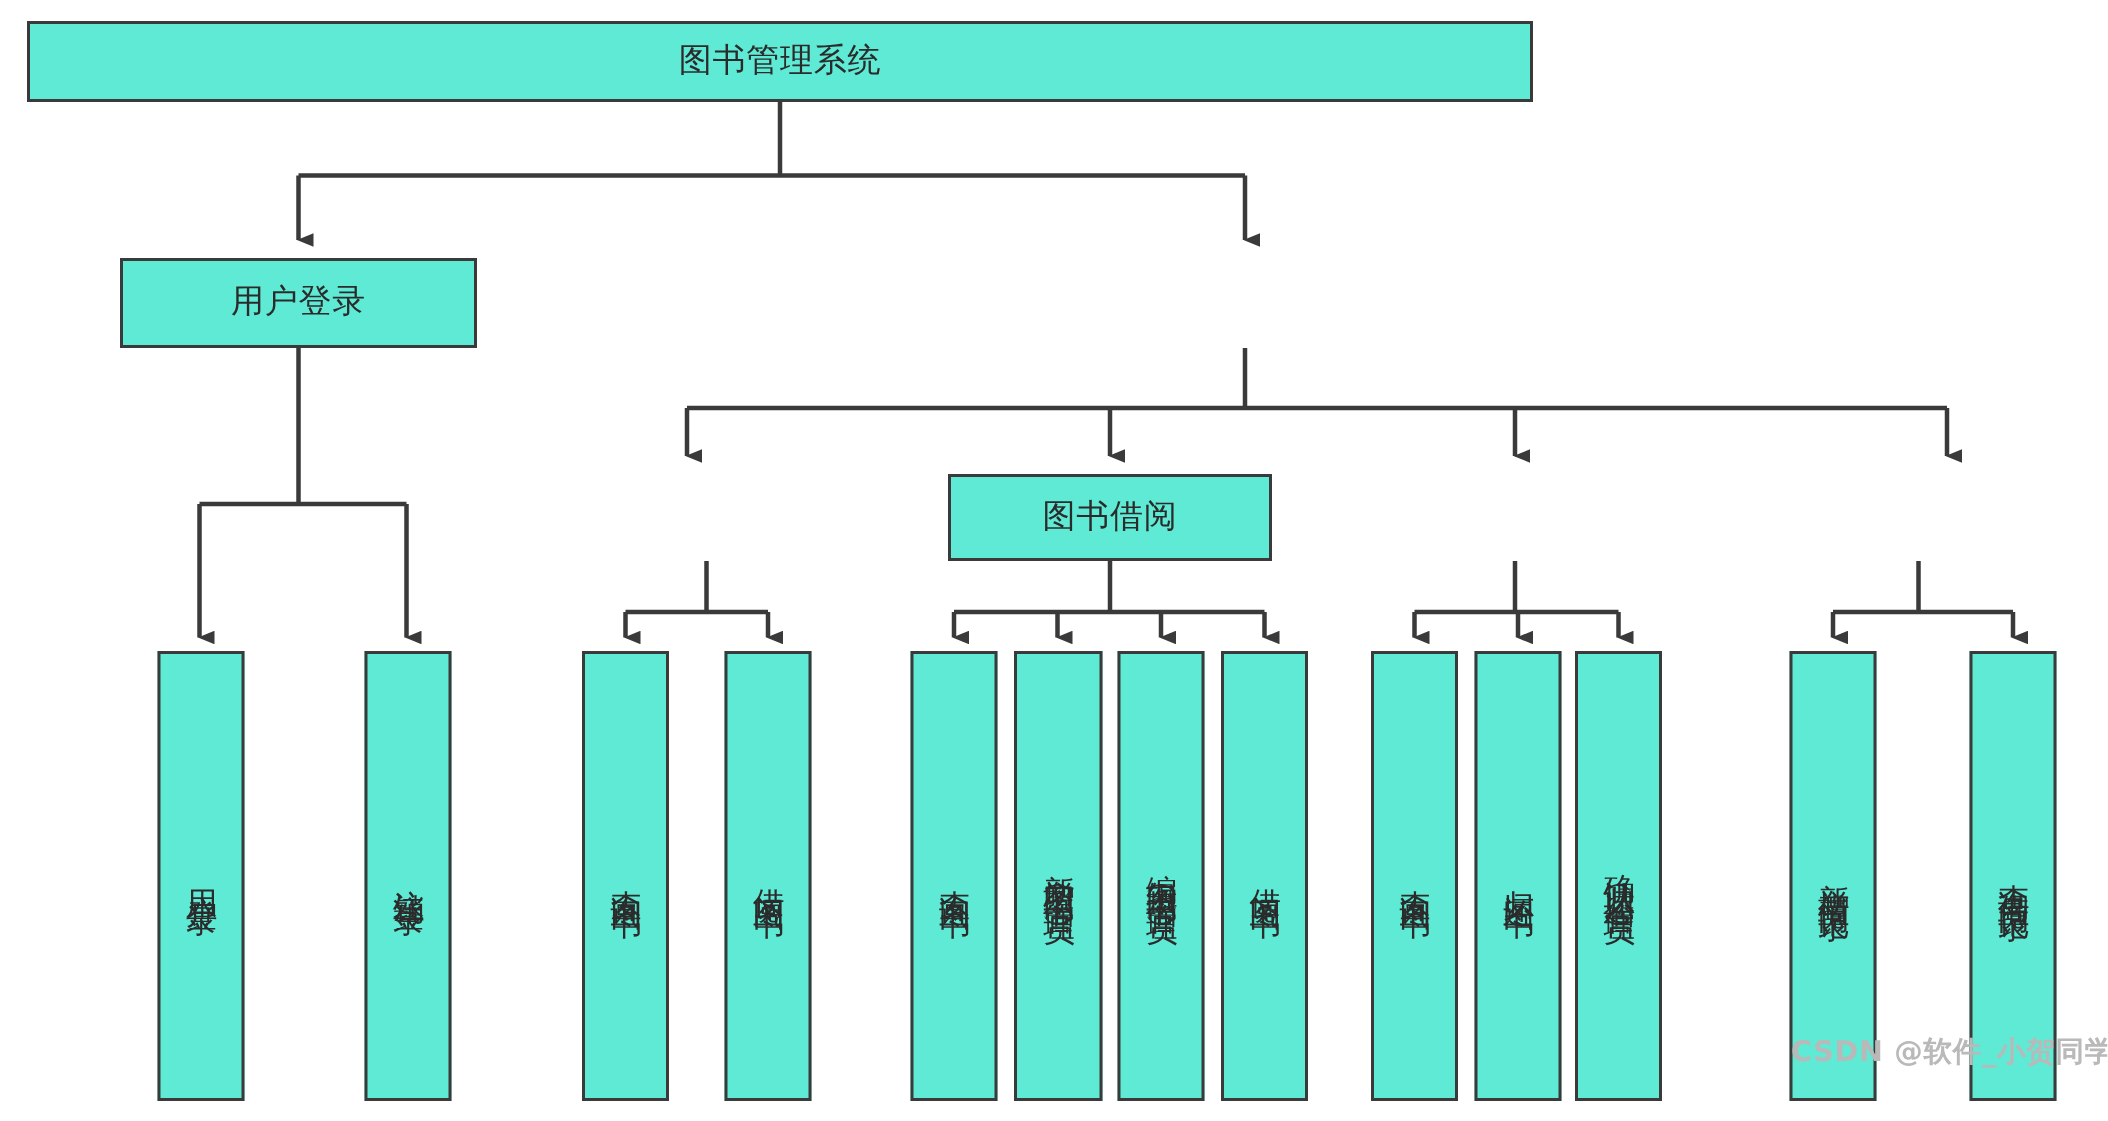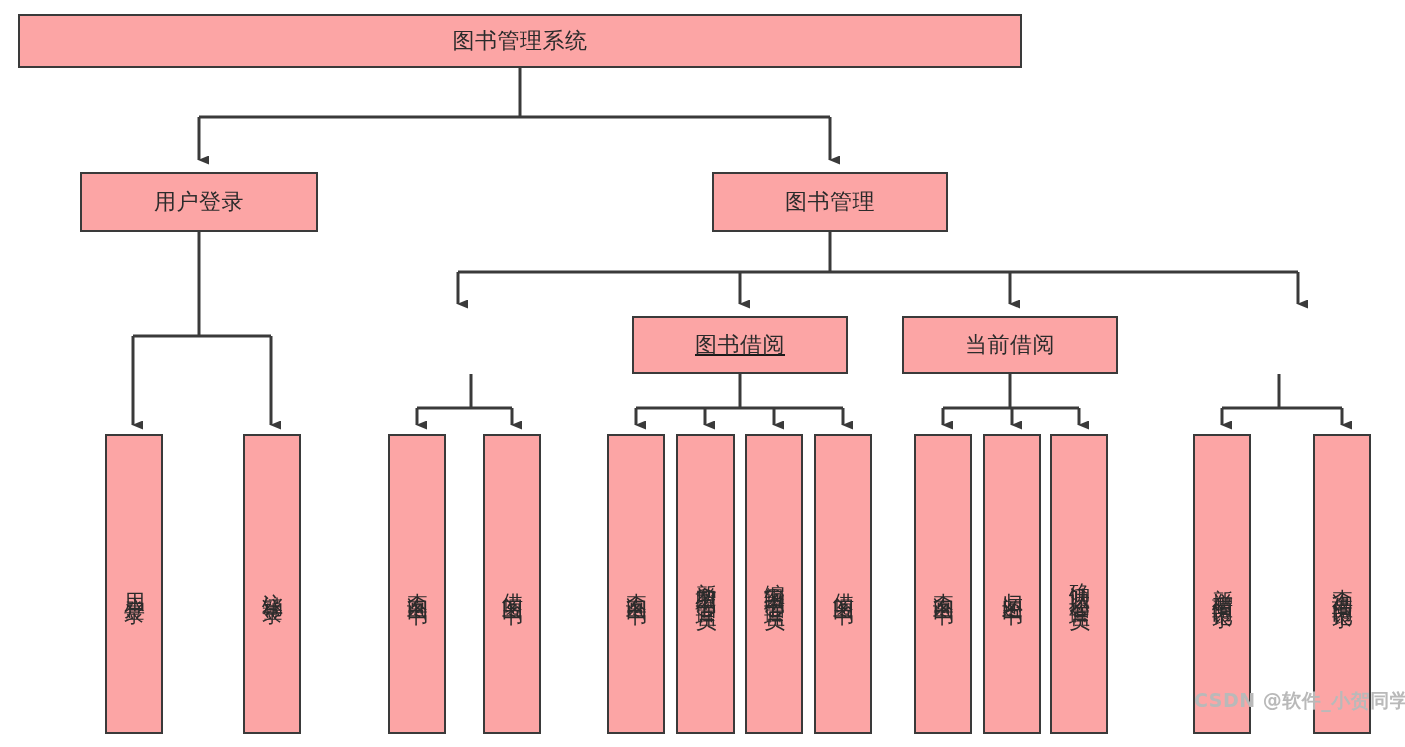--- a/index.html
+++ b/index.html
@@ -30,7 +30,7 @@
     position: absolute;
     box-sizing: border-box;
     border: 2px solid #3a3a3a;
-    background: #fca5a5;
+    background: #5eead4;
     display: flex;
     align-items: center;
     justify-content: center;

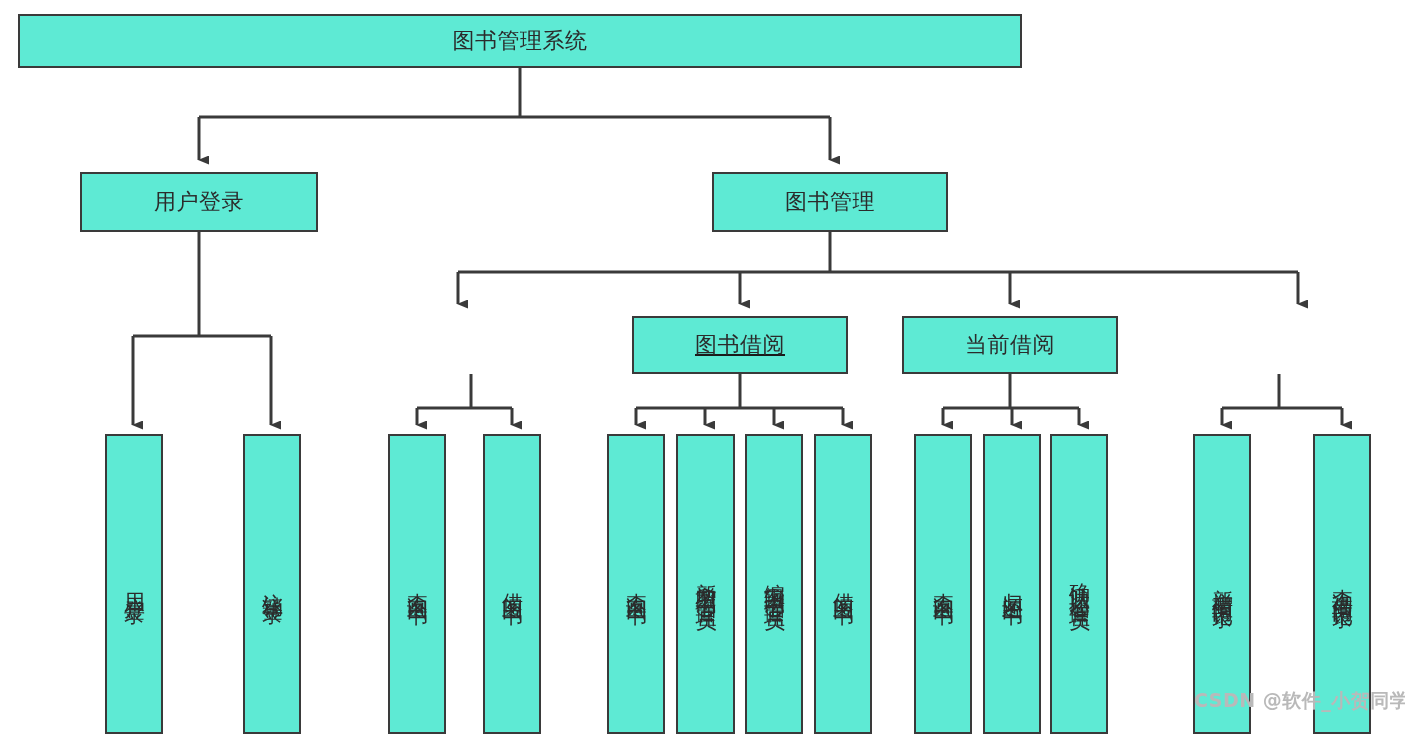--- a/index.html
+++ b/index.html
@@ -130,9 +130,6 @@
     <span class="label">用户登录</span>
   </div>
 
-  <div class="node" style="left:712px; top:172px; width:236px; height:60px;">
-    <span class="label">图书管理</span>
-  </div>
 
 
   <div class="node" style="left:632px; top:316px; width:216px; height:58px;text-decoration:underline;">

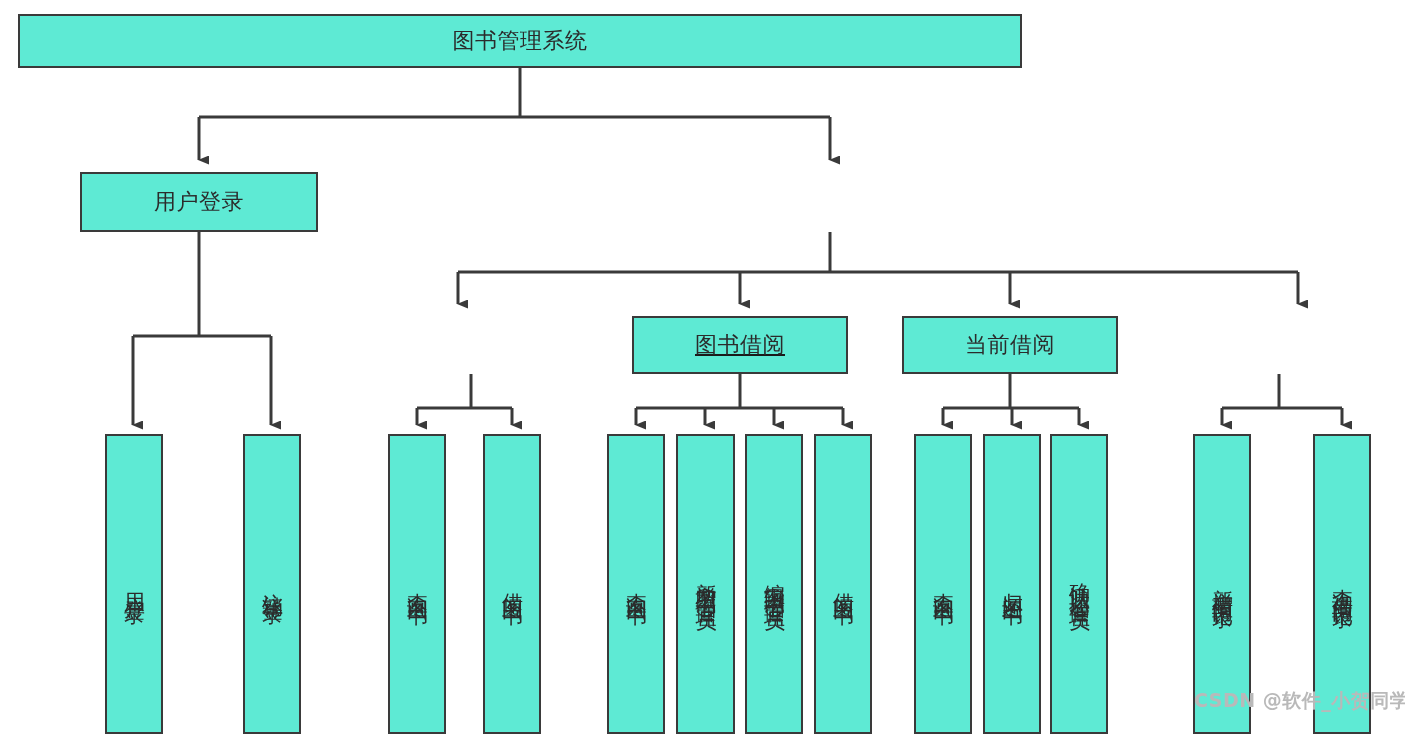--- a/index.html
+++ b/index.html
@@ -132,7 +132,7 @@
 
 
 
-  <div class="node" style="left:632px; top:316px; width:216px; height:58px;text-decoration:underline;">
+  <div class="node" style="left:632px; top:316px; width:216px; height:58px;">
     <span class="label">图书借阅</span>
   </div>
 

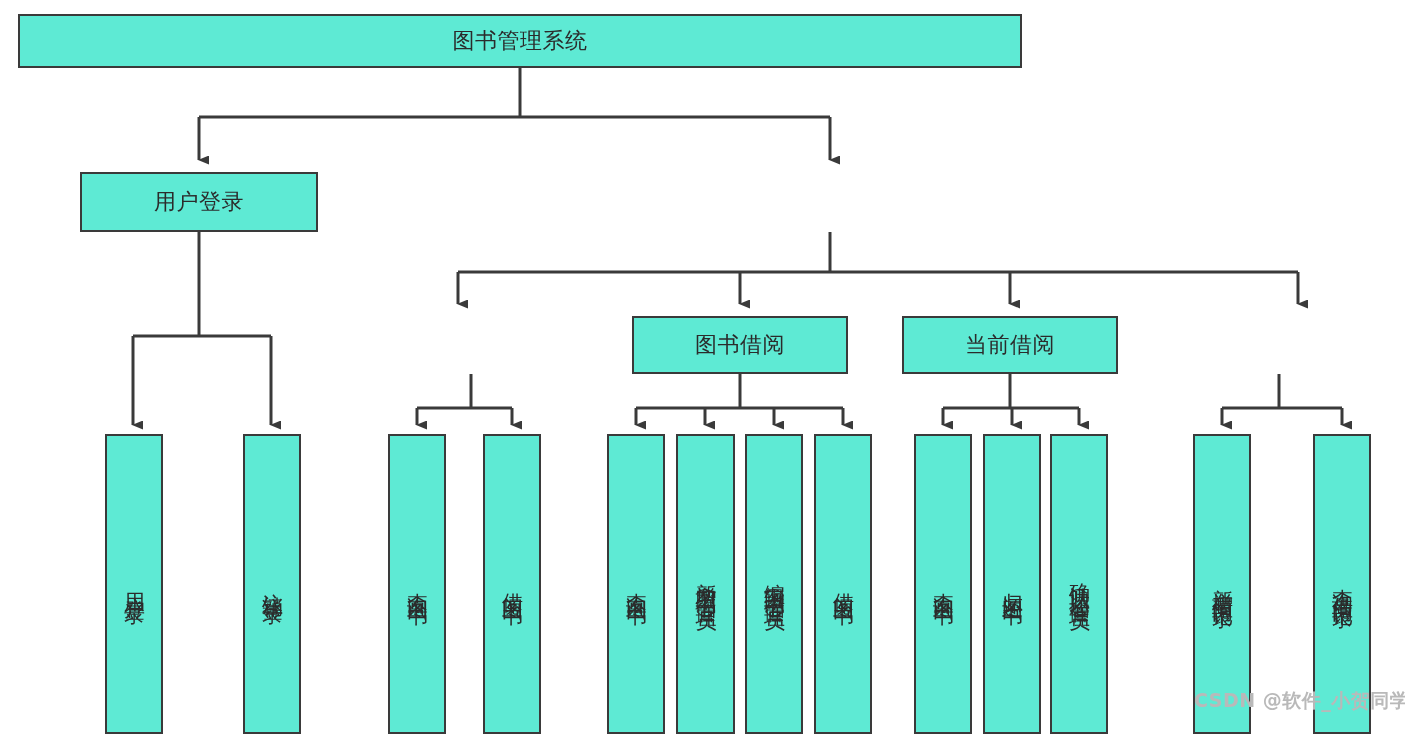--- a/index.html
+++ b/index.html
@@ -136,9 +136,6 @@
     <span class="label">图书借阅</span>
   </div>
 
-  <div class="node" style="left:902px; top:316px; width:216px; height:58px;">
-    <span class="label">当前借阅</span>
-  </div>
 
 
   <div class="node vertical" style="left:105px; top:434px; width:58px; height:300px;">

